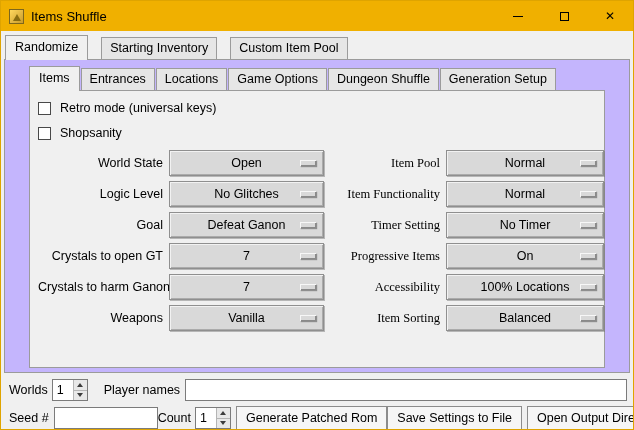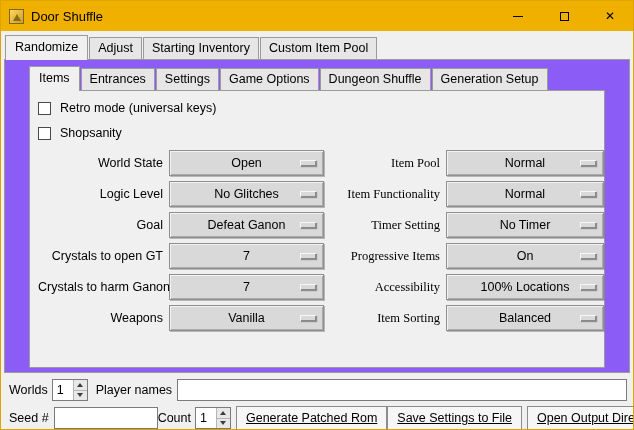--- a/index.html
+++ b/index.html
@@ -125,7 +125,7 @@
     <span class="app-icon">
         <span class="tri"></span>
       </span>
-    <span class="title">Door Shuffle</span>
+    <span class="title">Items Shuffle</span>
     <div class="win-controls">
       <div class="win-btn">
           <span class="glyph-min"></span>

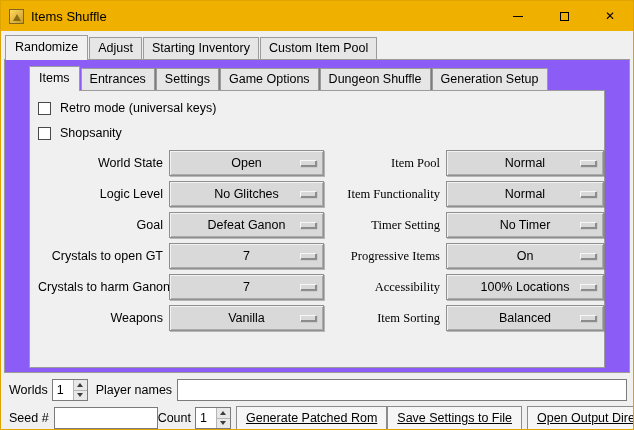--- a/index.html
+++ b/index.html
@@ -39,7 +39,7 @@
   .glyph-close { font-size: 12px; line-height: 1; }
   
   .tabs { display: flex; align-items: flex-end; position: relative; z-index: 2; }
-  .tabs.level1 { padding: 3px 0 0 4px; }
+  .tabs.level1 { padding: 3px 0 0 4px; gap: 12px; }
   .tabs.level2 { padding-top: 2px; }
   .tab {
     font-size: 12.5px; padding: 3px 8px 4px;

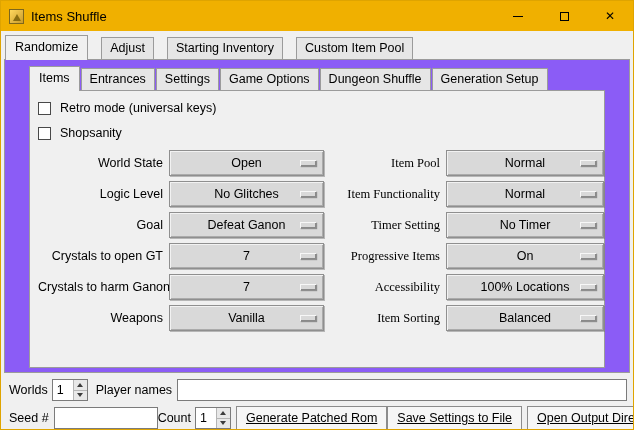--- a/index.html
+++ b/index.html
@@ -141,7 +141,6 @@
 
   <div class="tabs level1">
     <div class="tab active">Randomize</div>
-    <div class="tab">Adjust</div>
     <div class="tab">Starting Inventory</div>
     <div class="tab">Custom Item Pool</div>
   </div>

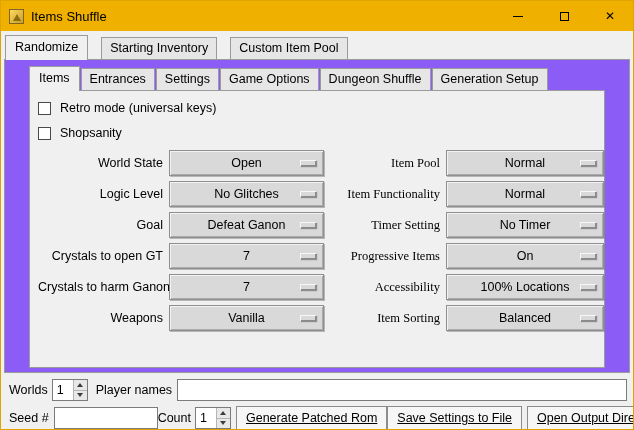--- a/index.html
+++ b/index.html
@@ -53,7 +53,7 @@
   
   .pane1 {
     margin: 0 3px; border: 1px solid #9b9b9b;
-    height: 314px; background: #8b5cf6; position: relative; z-index: 1;
+    height: 314px; background: #c4b5fd; position: relative; z-index: 1;
   }
   .nb2 { margin: 3px 24px 0; }
   .pane2 {

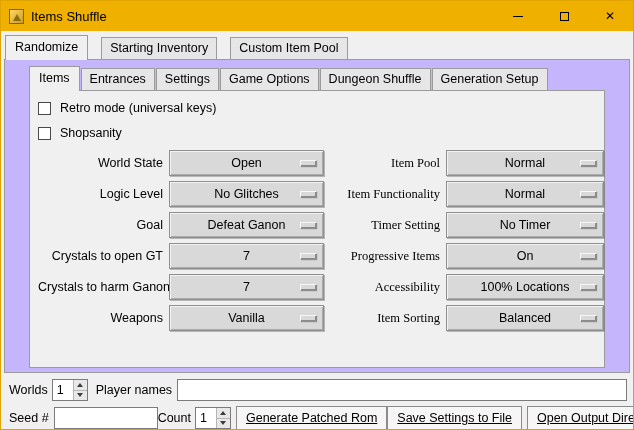--- a/index.html
+++ b/index.html
@@ -151,7 +151,7 @@
       <div class="tabs level2">
         <div class="tab active">Items</div>
         <div class="tab">Entrances</div>
-        <div class="tab">Settings</div>
+        <div class="tab">Locations</div>
         <div class="tab">Game Options</div>
         <div class="tab">Dungeon Shuffle</div>
         <div class="tab">Generation Setup</div>

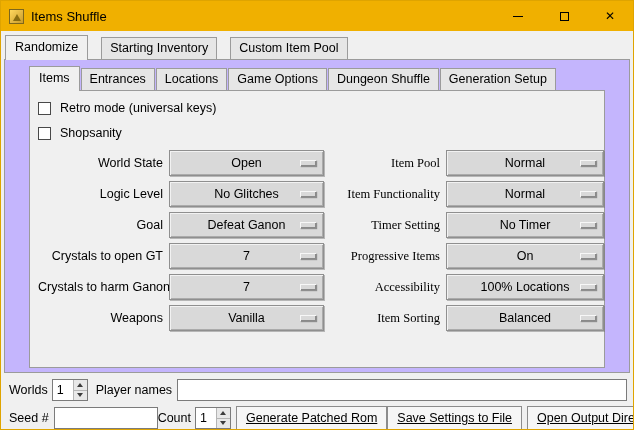--- a/index.html
+++ b/index.html
@@ -97,7 +97,7 @@
   }
   .grow { flex: 1 1 auto; margin-left: 5px; }
   .seed { width: 104px; margin-left: 5px; }
-  .pn-label { margin-left: 8px; }
+  .pn-label { margin-left: 16px; }
   .count-label { margin-left: 0; }
   .spin { display: flex; height: 22px; border: 1px solid #7b7b7b; background: #fff; margin-left: 4px; }
   .spin-val {

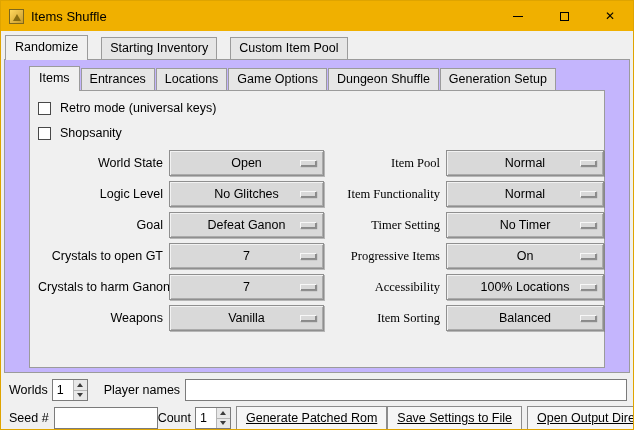--- a/index.html
+++ b/index.html
@@ -112,7 +112,7 @@
   .btn {
     height: 24px; padding: 0 9px; margin-left: 5px;
     font-family: "Liberation Sans", sans-serif; font-size: 12.5px;
-    background: #f6f6f6; border: 1px solid #8c8c8c; white-space: nowrap; text-decoration: underline;
+    background: #f6f6f6; border: 1px solid #8c8c8c; white-space: nowrap;
   }
   .ml-auto { margin-left: auto; }
 </style>

